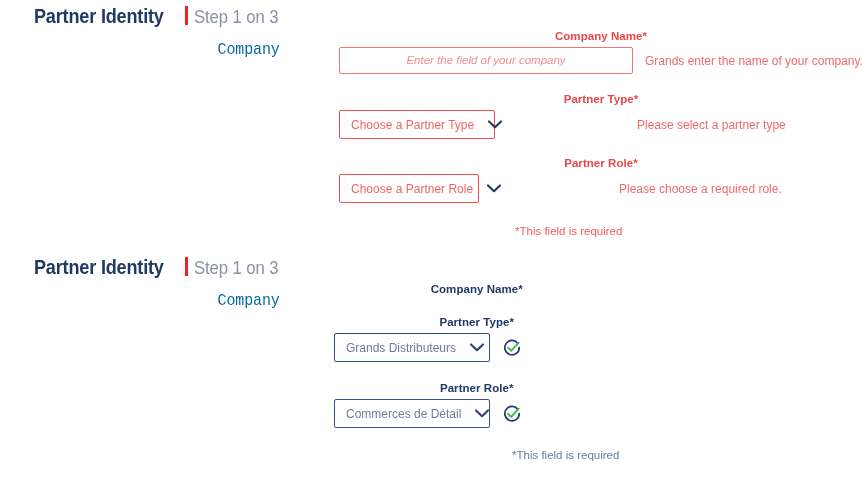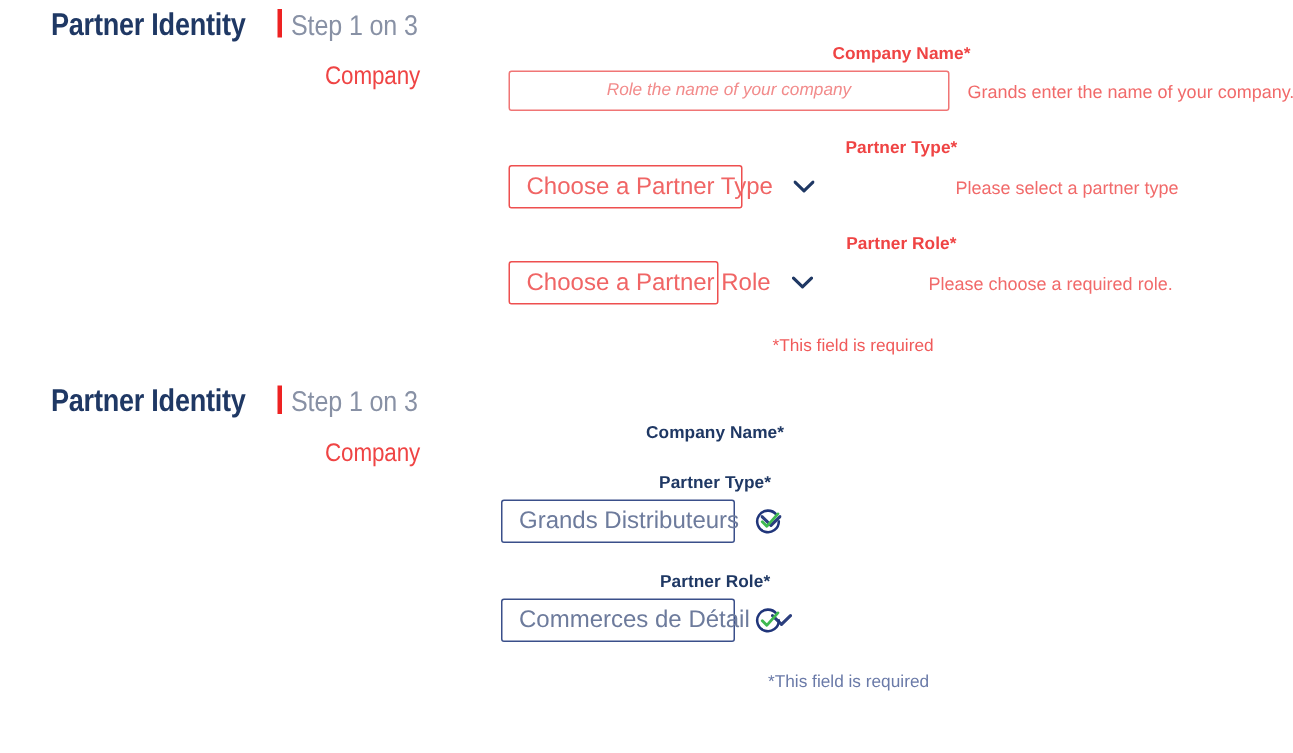--- a/index.html
+++ b/index.html
@@ -68,9 +68,9 @@
     margin-top: 12px;
     text-align: right;
     padding-right: 10px;
-    font-family: Liberation Sans, sans-serif;
+    font-family: Liberation Mono, monospace;
     font-size: 17px;
-    color: #ef4444;
+    color: #0369a1;
     letter-spacing: -0.1px;
   }
   .header-sub span {

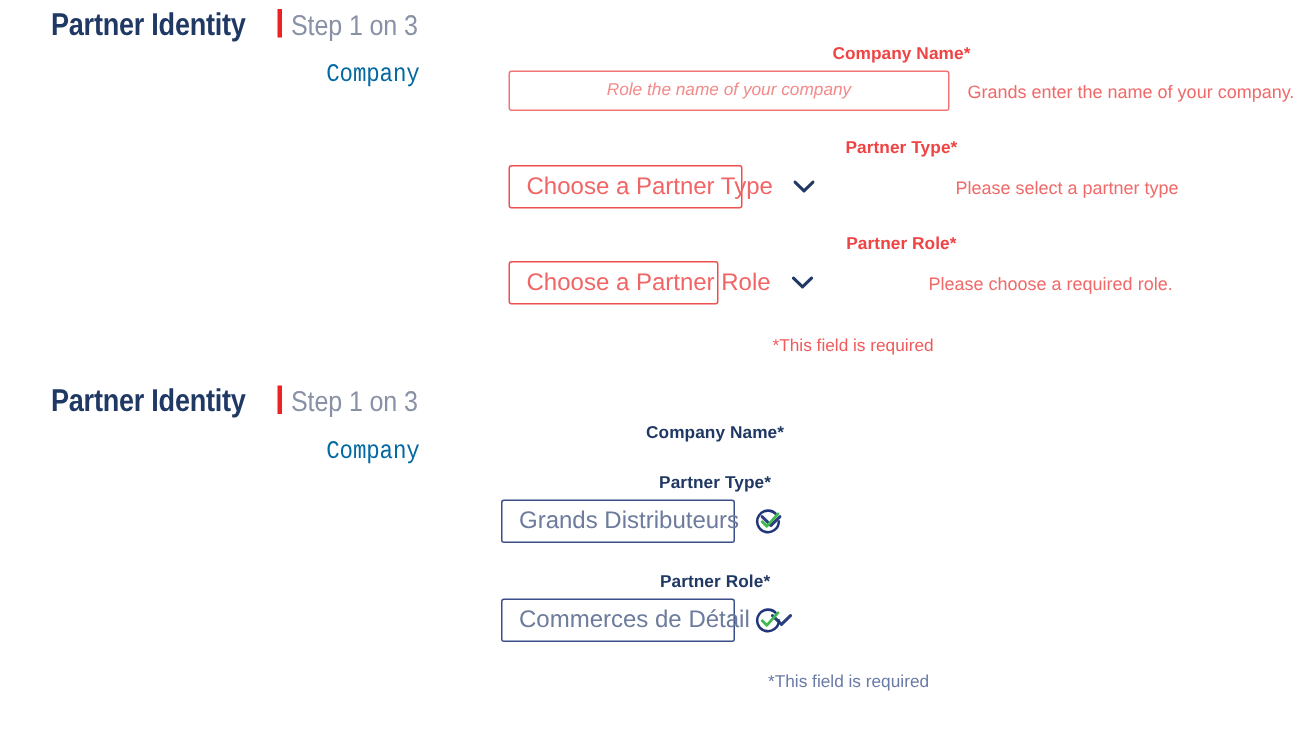--- a/index.html
+++ b/index.html
@@ -187,7 +187,7 @@
     <div class="field" style="margin-bottom:19px;">
       <div class="field-label">Company Name*</div>
       <div class="control-row">
-        <div class="text-input" style="width:294px;">Role the name of your company</div>
+        <div class="text-input" style="width:294px;">Enter the field of your company</div>
         <div class="hint" style="margin-left:12px;">Grands enter the name of your company.</div>
       </div>
     </div>

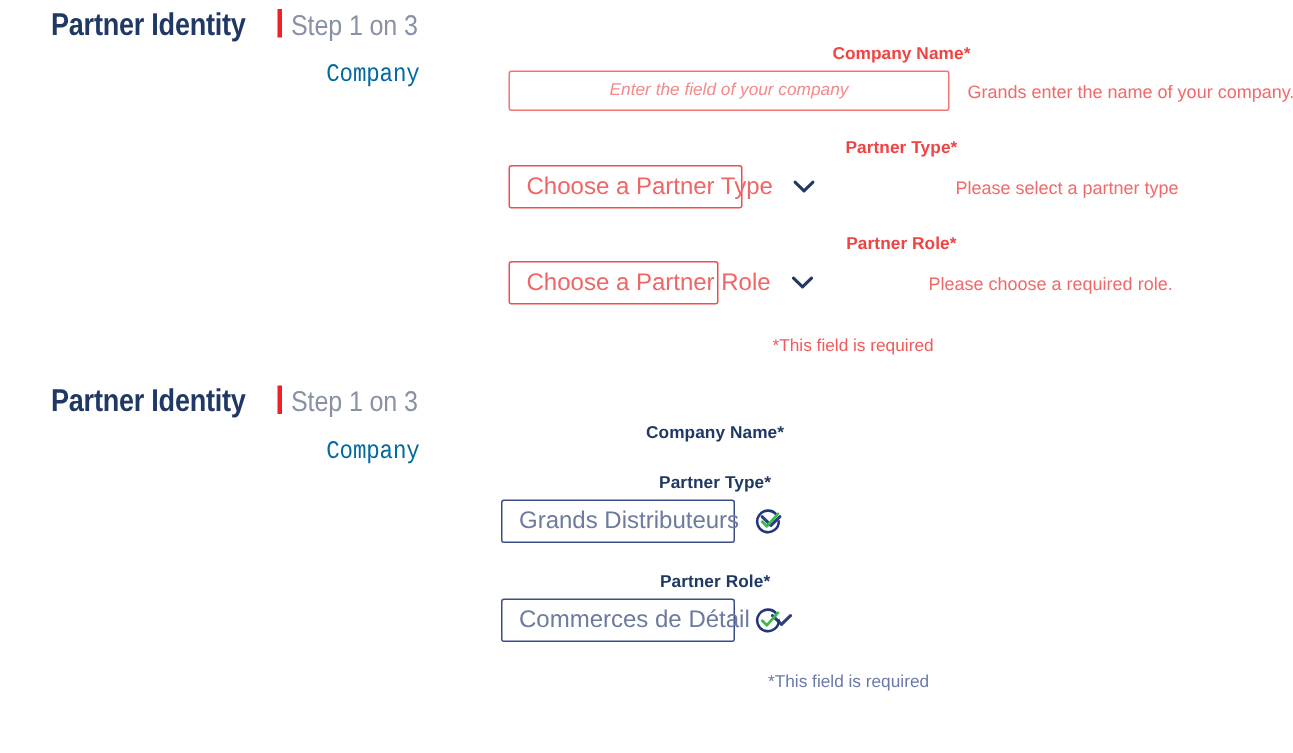--- a/index.html
+++ b/index.html
@@ -116,7 +116,7 @@
     height: 29px;
     border-radius: 2px;
     padding: 0 9px 0 11px;
-    font-size: 16px;
+    font-size: 12px;
     background: #ffffff;
     display: flex;
     align-items: center;

